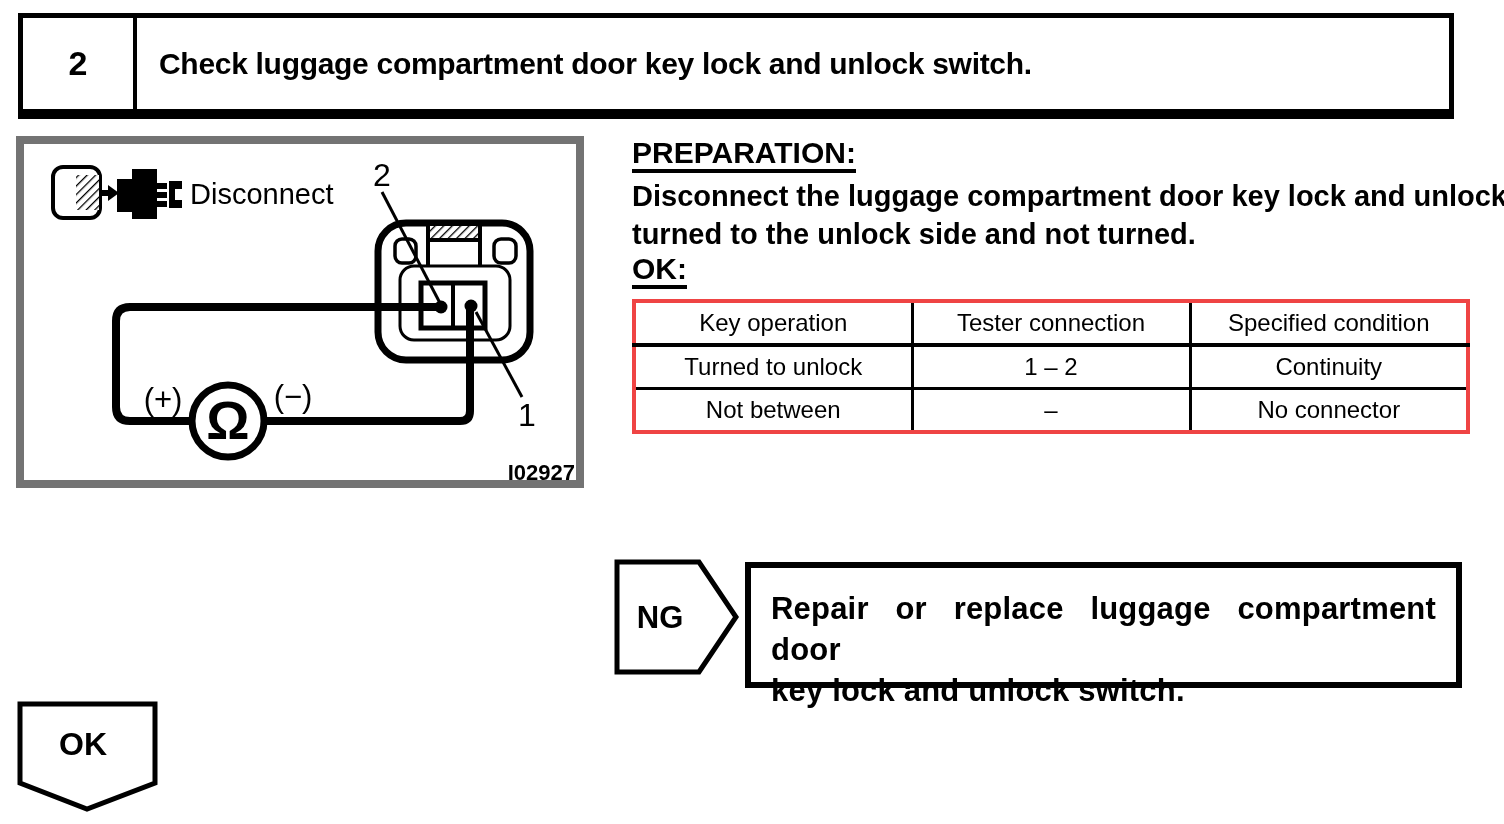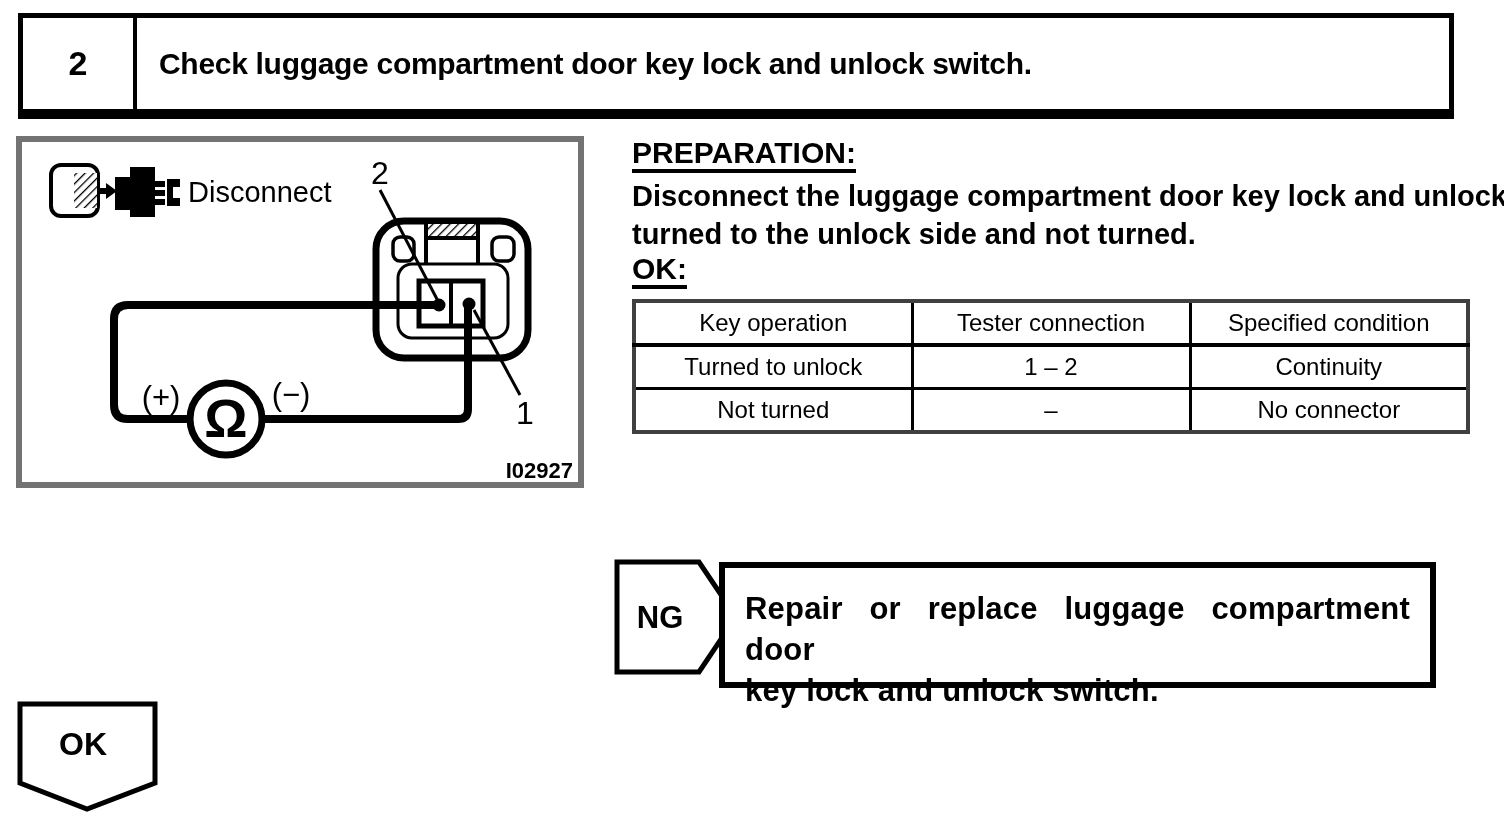--- a/index.html
+++ b/index.html
@@ -25,7 +25,7 @@
   
   .diagram-box{
     position:absolute;left:16px;top:136px;width:568px;height:352px;
-    border:6px solid #737373;box-sizing:border-box;background:#fff;
+    border:8px solid #737373;box-sizing:border-box;background:#fff;
   }
   .diagram-box svg{display:block;}
   svg text{font-family:"Liberation Sans",sans-serif;}

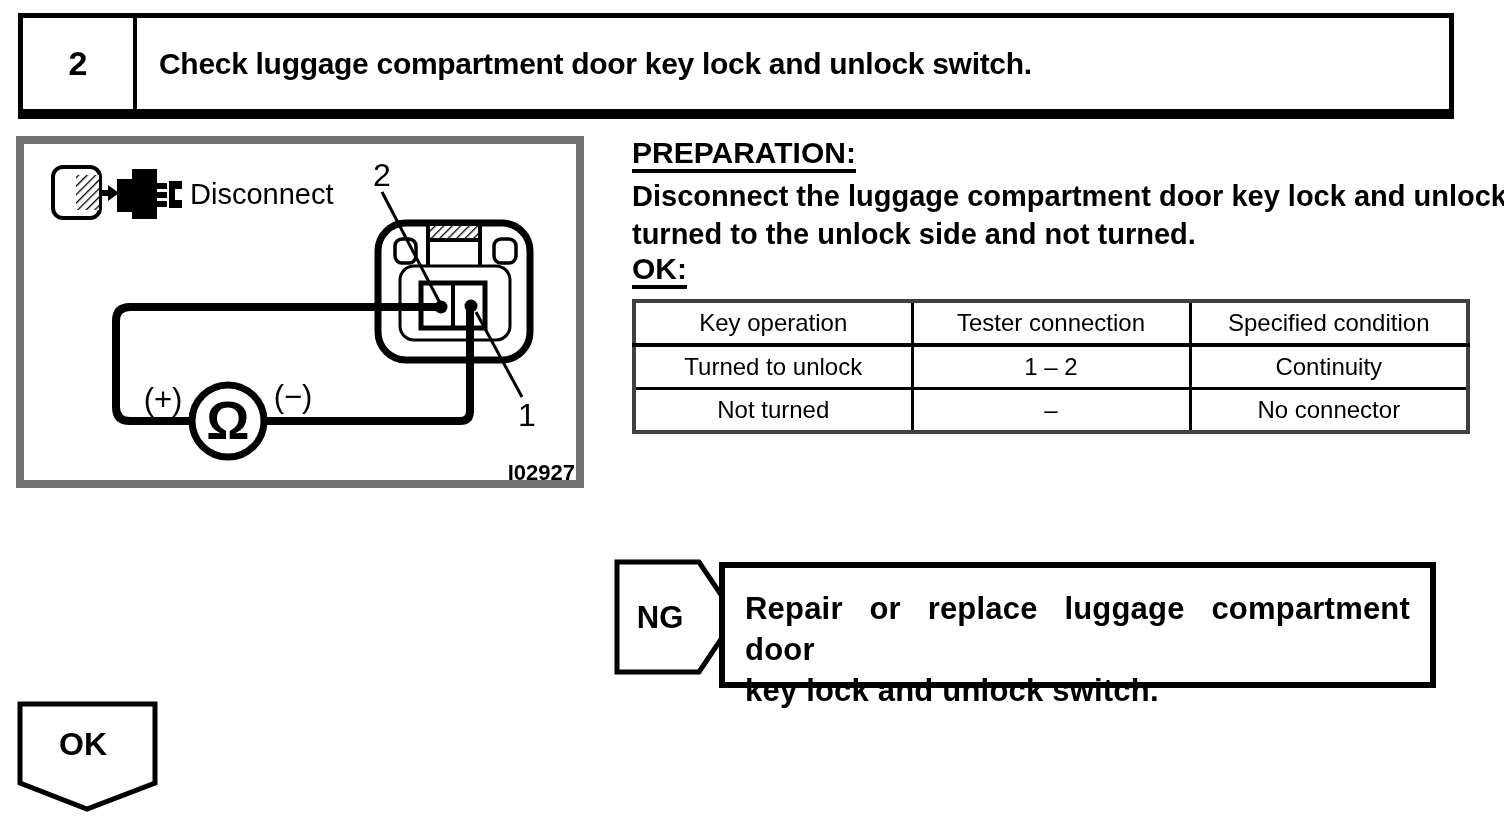--- a/index.html
+++ b/index.html
@@ -40,7 +40,7 @@
   
   .spec-table{
     border-collapse:collapse;width:838px;margin-top:5px;
-    border:4px solid #404040;table-layout:fixed;
+    border:4px solid #ef4444;table-layout:fixed;
   }
   .spec-table th,.spec-table td{
     border:3px solid #000;height:40px;text-align:center;vertical-align:middle;

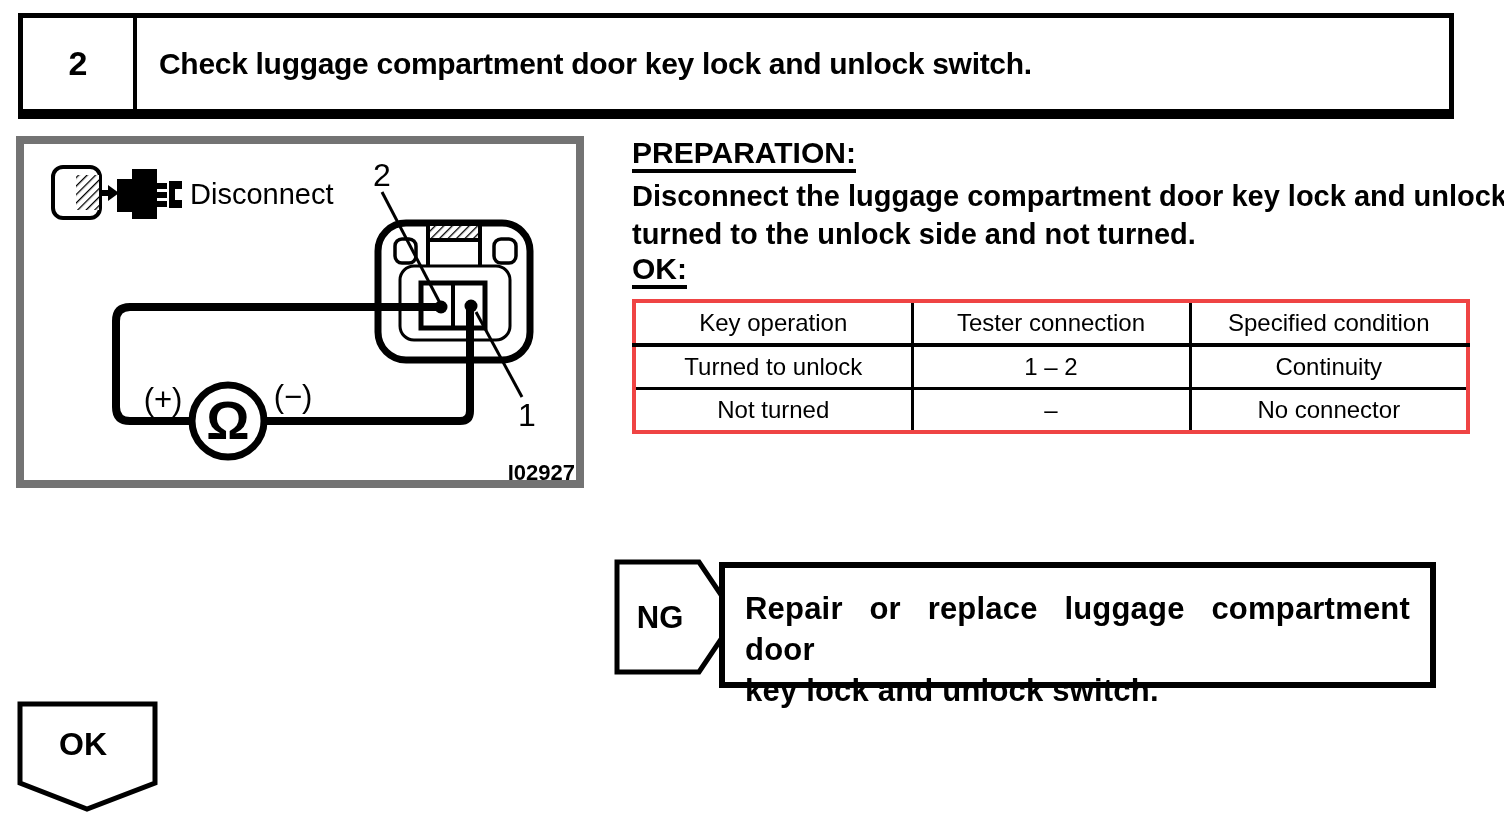--- a/index.html
+++ b/index.html
@@ -146,7 +146,7 @@
           <td>Continuity</td>
         </tr>
         <tr>
-          <td>Not turned</td>
+          <td>Not between</td>
           <td>–</td>
           <td>No connector</td>
         </tr>

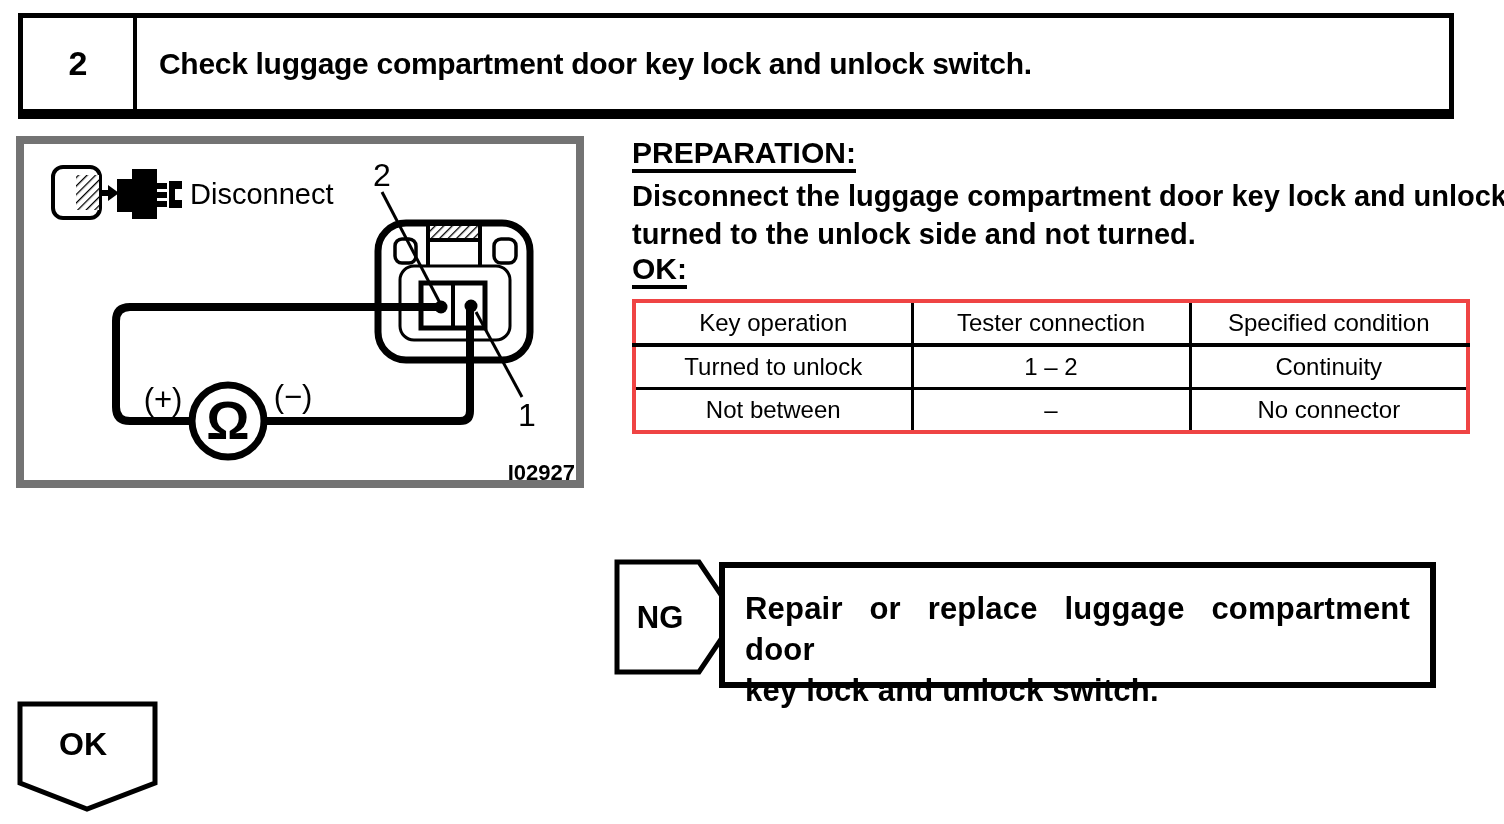--- a/index.html
+++ b/index.html
@@ -50,7 +50,7 @@
   
   .ng-arrow{position:absolute;left:614px;top:558px;}
   .ng-box{
-    position:absolute;left:719px;top:562px;width:717px;height:126px;
+    position:absolute;left:745px;top:562px;width:717px;height:126px;
     border:6px solid #000;box-sizing:border-box;background:#fff;
     padding:20px 20px 0 20px;
   }

